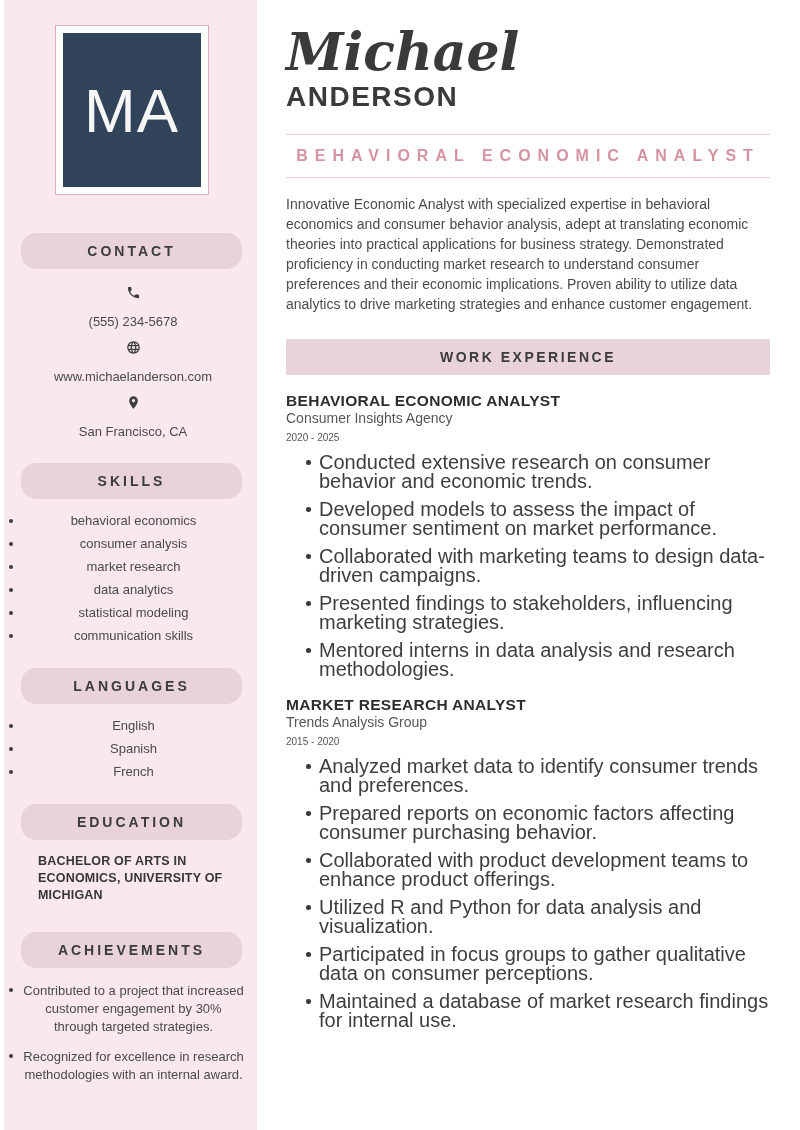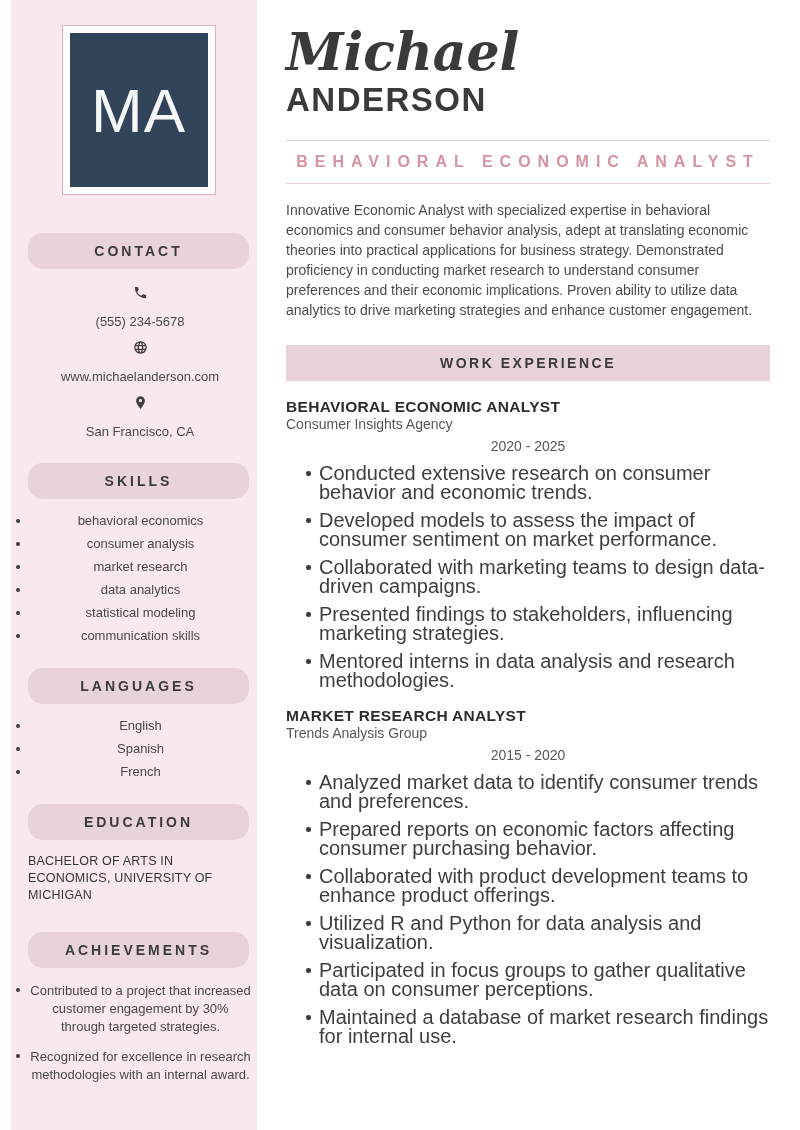--- a/index.html
+++ b/index.html
@@ -29,7 +29,7 @@
   
   .sidebar{
     position:absolute;
-    left:11px;top:0;bottom:0;
+    left:4px;top:0;bottom:0;
     width:256px;
     background:var(--c-sidebar-bg);
     border-right:1px solid var(--c-divider);

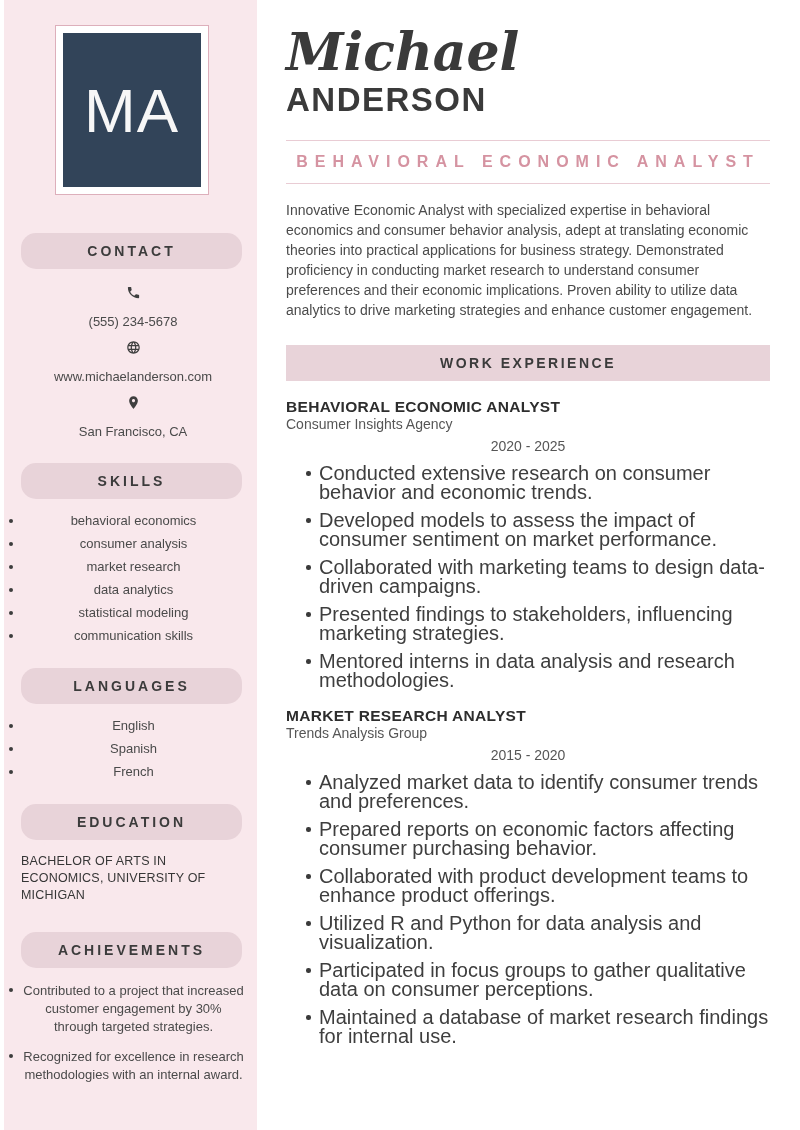--- a/index.html
+++ b/index.html
@@ -128,7 +128,7 @@
     color:#3a3a3a;
   }
   .last-name{
-    font-size:33px;
+    font-size:28px;
     font-weight:bold;
     letter-spacing:1.5px;
     color:#3a3a3a;

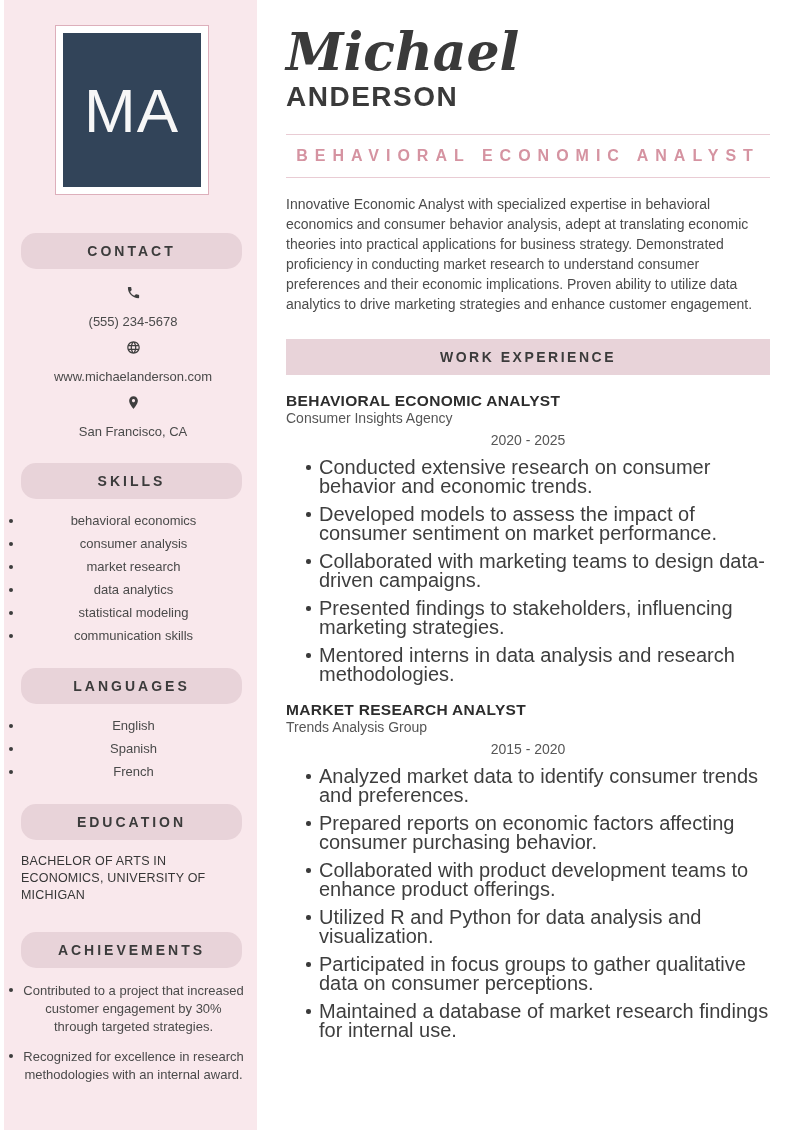--- a/index.html
+++ b/index.html
@@ -175,9 +175,8 @@
   }
   .job-dates{
     margin-top:6px;
-    font-size:14px;
+    font-size:10px;
     color:#565656;
-    text-align:center;
   }
   .job-bullets{
     list-style:none;

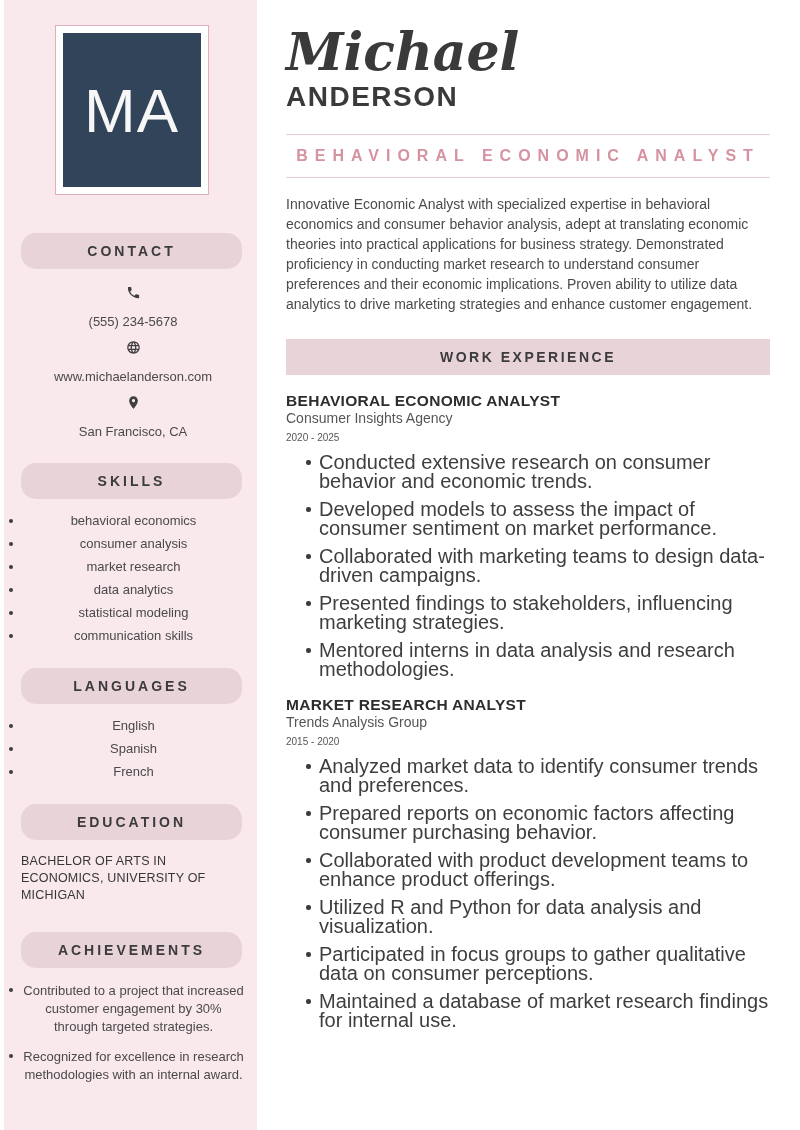--- a/index.html
+++ b/index.html
@@ -105,9 +105,9 @@
     background:#3d3d3d;
   }
   .education-text{
-    padding:13px 14px 0 17px;
+    padding:13px 14px 0 34px;
     font-size:12.5px;
-    font-weight:normal;
+    font-weight:bold;
     line-height:17px;
     color:#363636;
     letter-spacing:0.2px;

